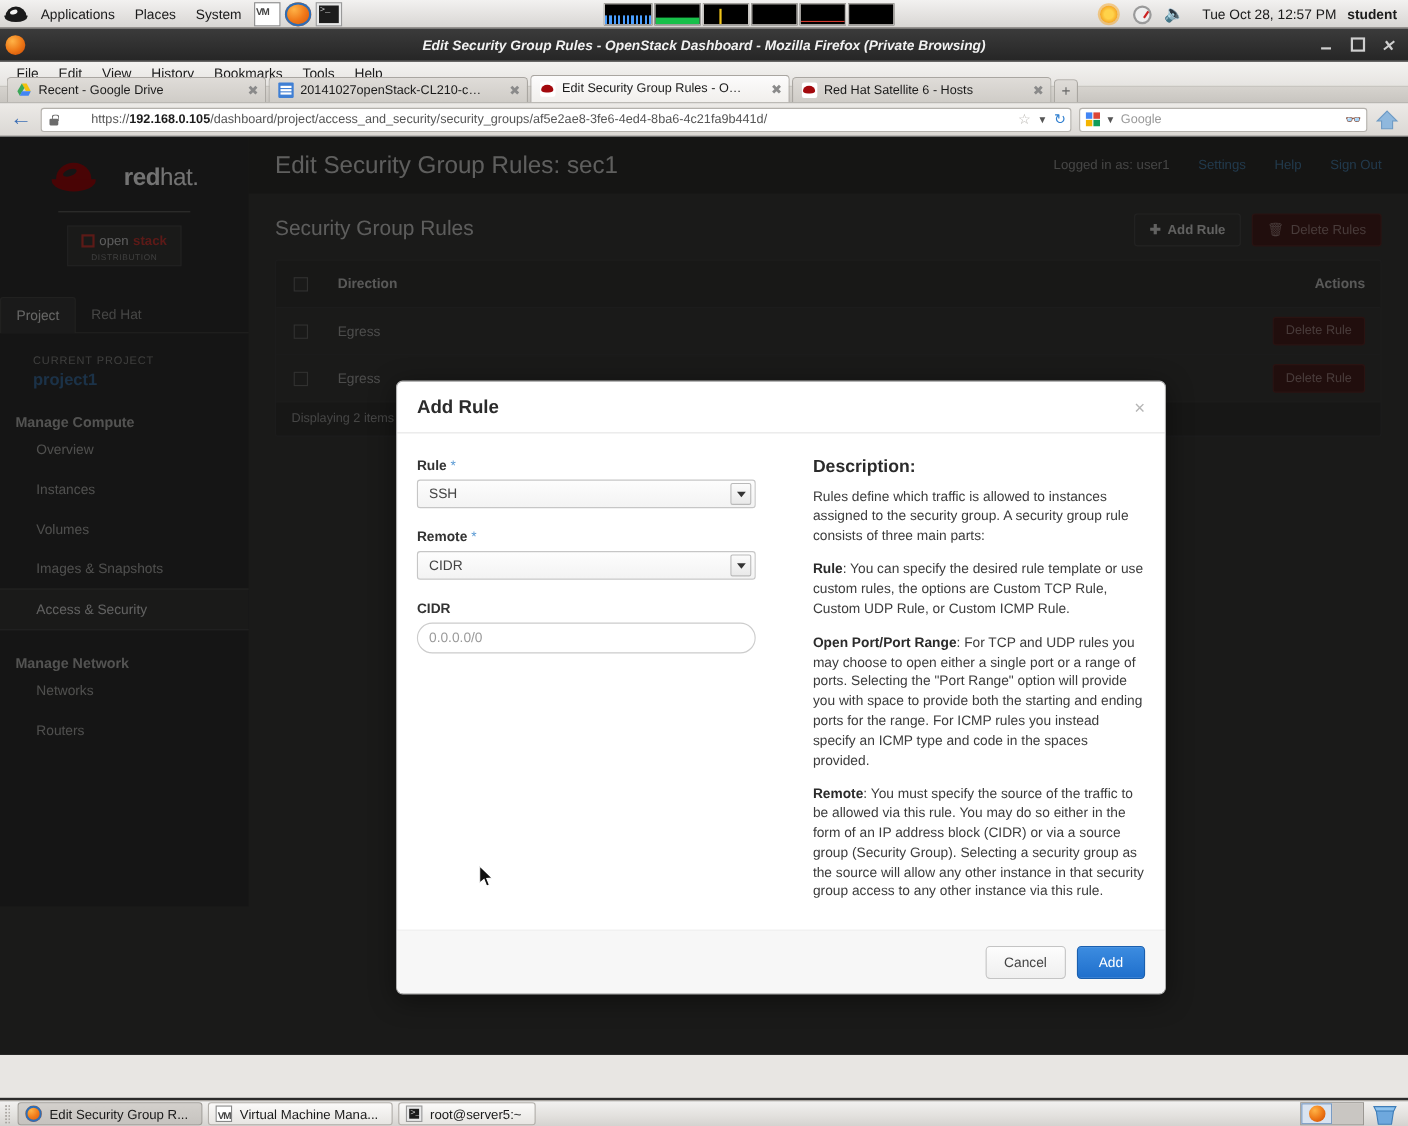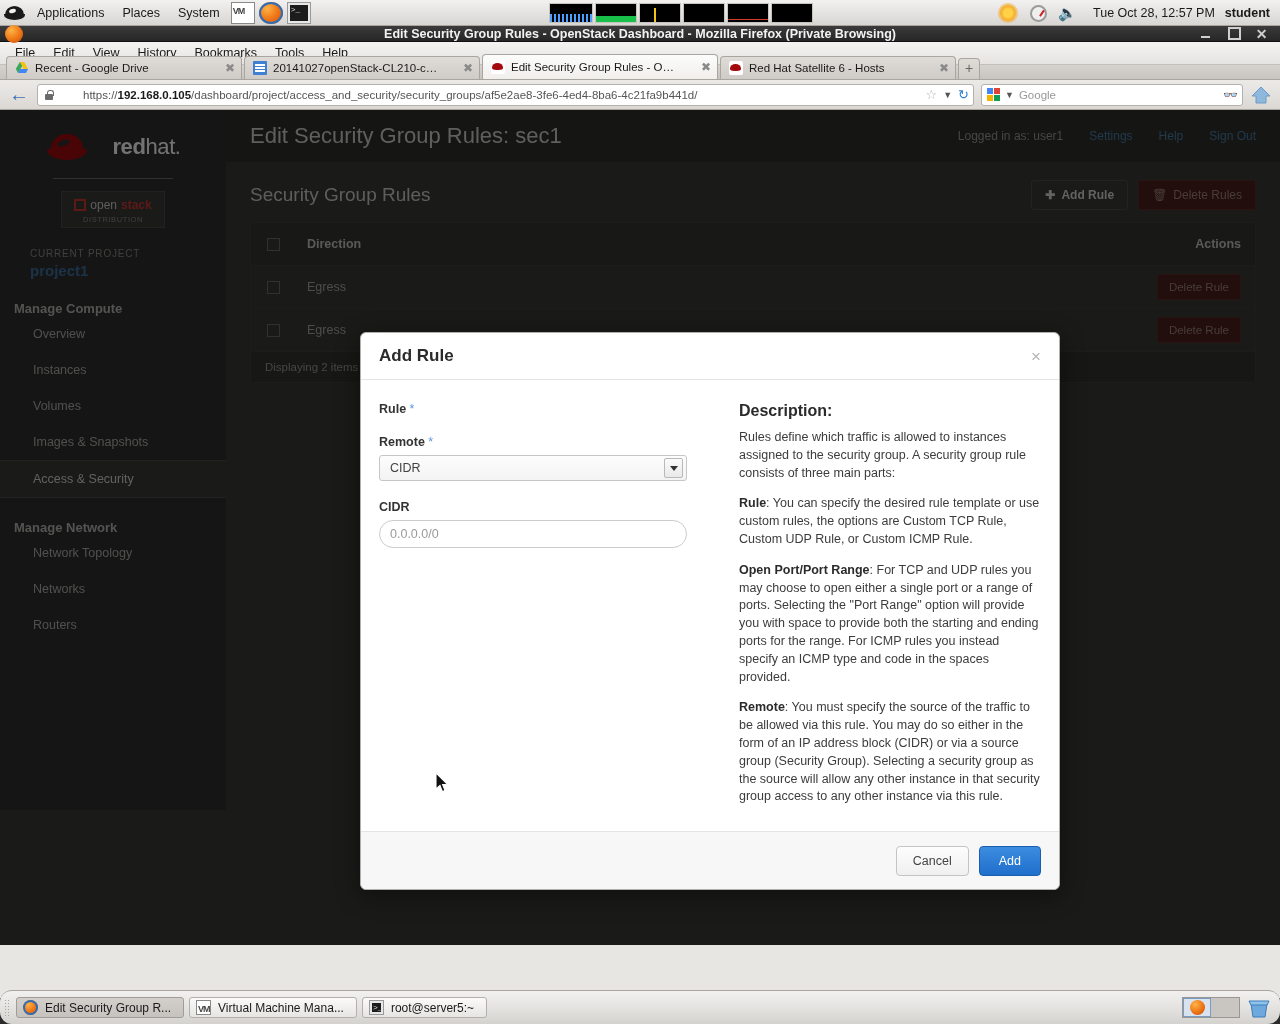--- a/index.html
+++ b/index.html
@@ -71,9 +71,9 @@
   #ff-window { position:absolute; left:0; top:26px; width:1280px; height:972px; background:#e8e6e3; }
 
   #ff-titlebar {
-    height: 16px; background: linear-gradient(to bottom,#3b3b3b,#262626);
+    height: 30px; background: linear-gradient(to bottom,#3b3b3b,#262626);
     border-bottom:1px solid #111; display:flex; align-items:center;
-    color:#f2f2f2; font-size:12.5px; position:relative;
+    color:#f2f2f2; font-size:12.5px; position:relative;font-style:italic;
   }
   #ff-titlebar .tb-icon { width:18px;height:18px;margin-left:5px;border-radius:50%;
     background: radial-gradient(circle at 35% 30%, #ffb347 0%, #ef7a18 50%, #c94603 100%);}

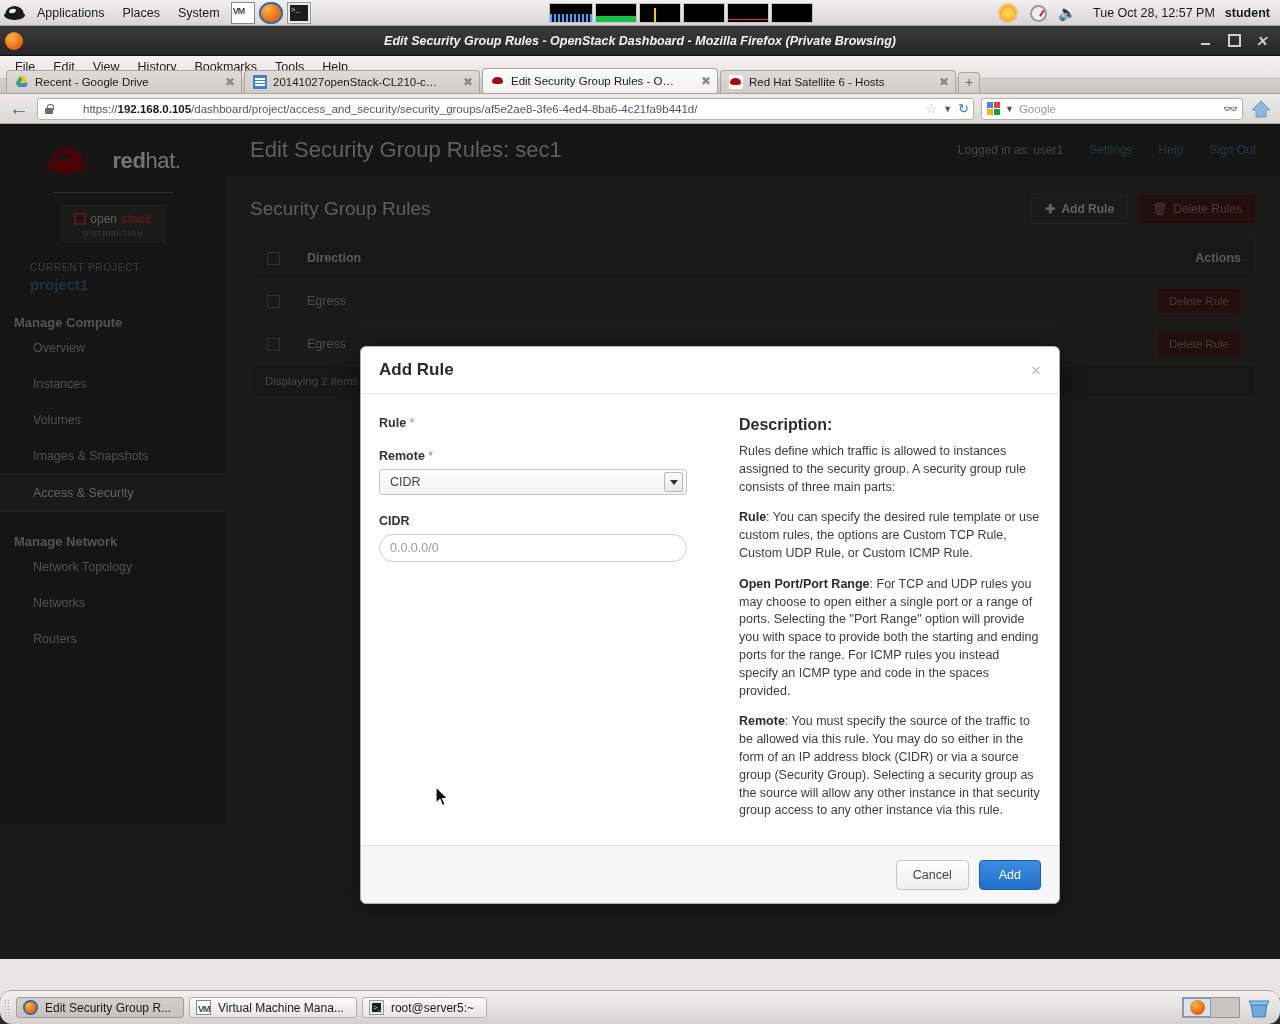--- a/index.html
+++ b/index.html
@@ -154,7 +154,7 @@
   .rh-brand .rtxt b { font-weight:bold; }
   .rh-brand .rtxt i { font-style:normal; font-weight:normal; }
   .rh-rule { width:120px; height:1px; background:#6a6a68; margin:14px auto 0; }
-  .os-badge { width:104px; margin:12px auto 0; background:#3a3a39; border:1px solid #4b4b4a;
+  .os-badge { width:104px; margin:12px auto 16px; background:#3a3a39; border:1px solid #4b4b4a;
     text-align:center; padding:6px 0 3px; }
   .os-badge .osline { font-size:12px; color:#cfcfcf; display:flex; align-items:center; justify-content:center; gap:4px;}
   .os-badge .osq { width:12px;height:12px;border:2.5px solid #cc3a33; display:inline-block;}

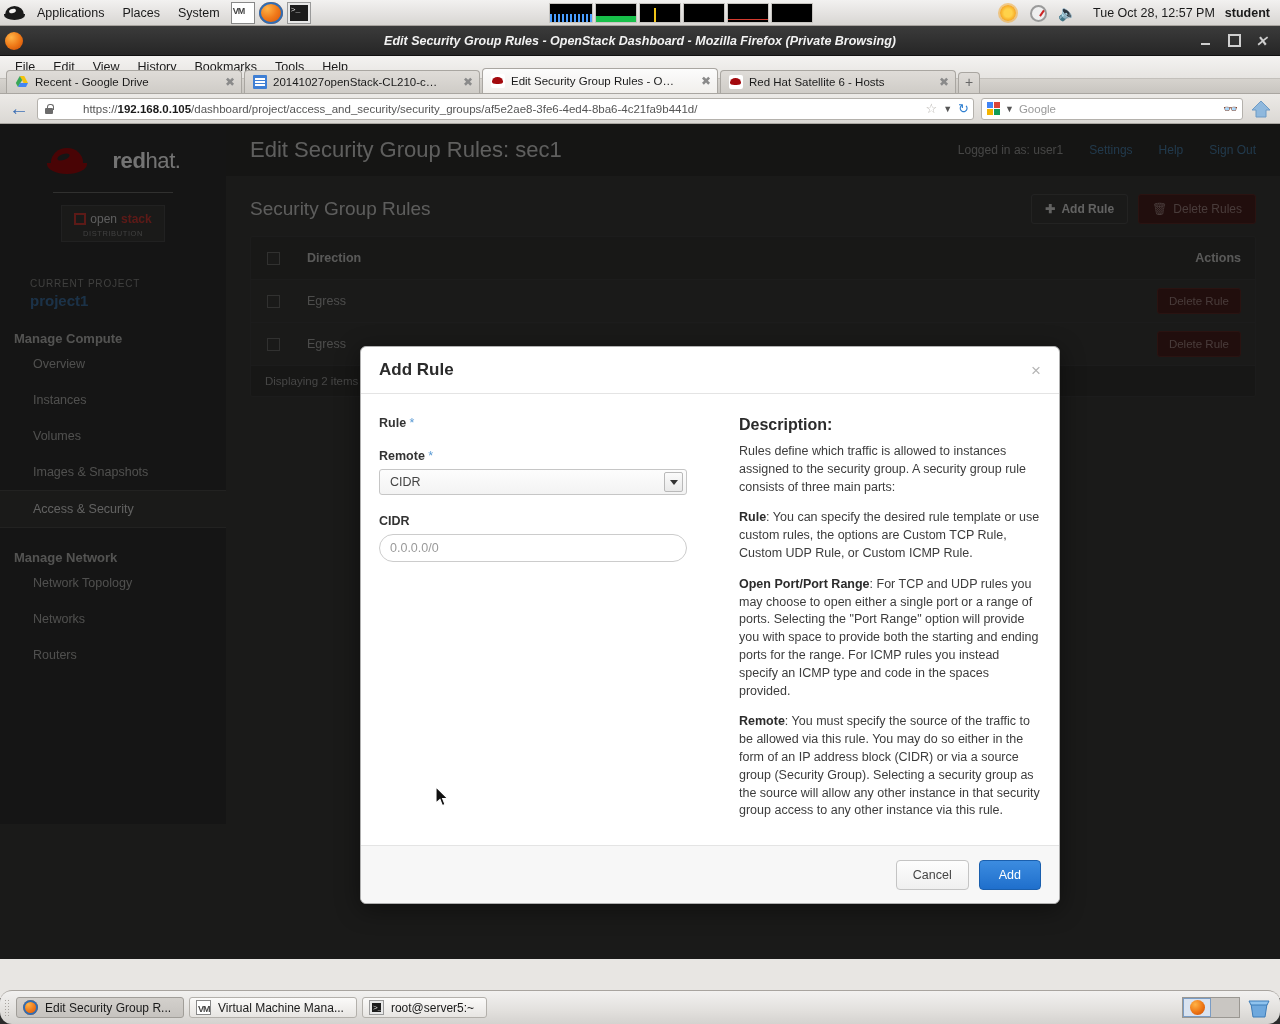--- a/index.html
+++ b/index.html
@@ -438,6 +438,10 @@
           </div>
         </div>
 
+        <div class="proj-tabs">
+          <div class="proj-tab active">Project</div>
+          <div class="proj-tab">Red Hat</div>
+        </div>
 
         <div class="cur-proj">
           <div class="cp-label">CURRENT PROJECT</div>

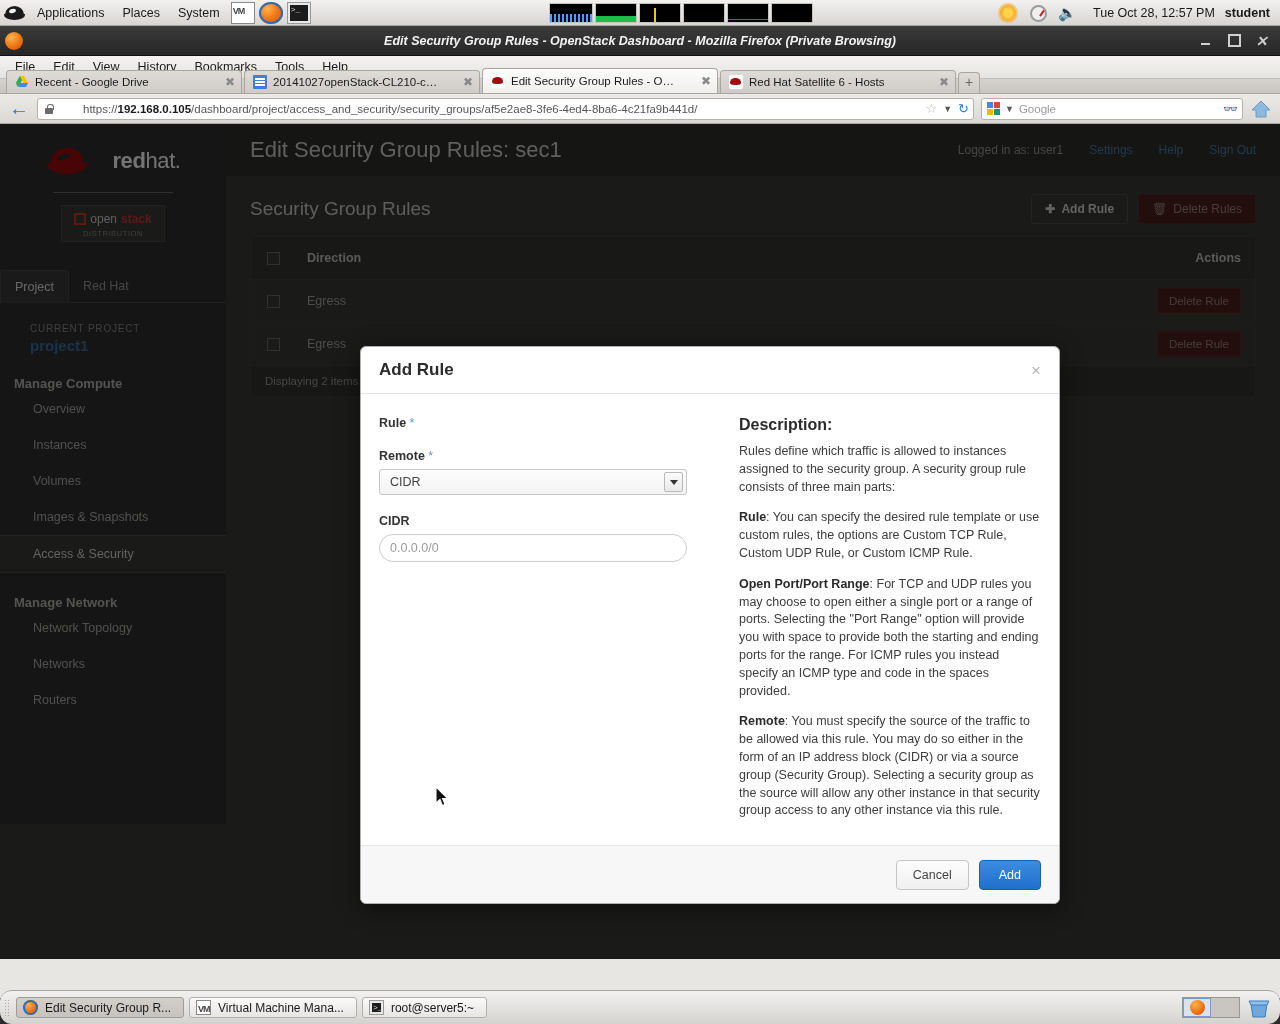--- a/index.html
+++ b/index.html
@@ -536,6 +536,10 @@
                 <span>Rule</span>
                 <span class="req">*</span>
               </div>
+              <div class="fselect">
+                <span>SSH</span>
+                <span class="arrowbox"></span>
+              </div>
             </div>
 
             <div class="fgroup">

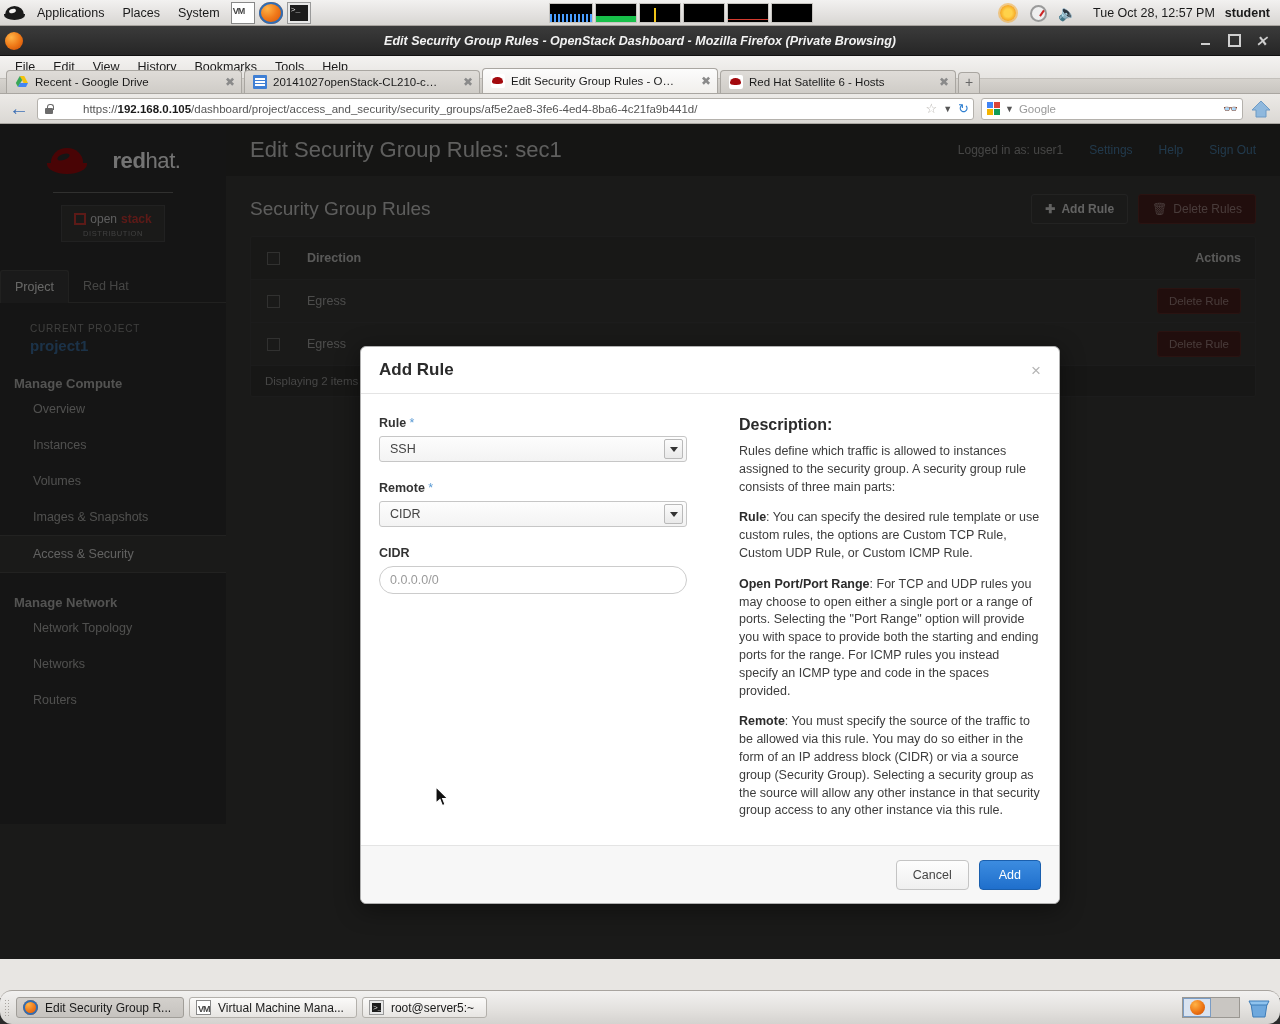--- a/index.html
+++ b/index.html
@@ -456,7 +456,6 @@
         <div class="nav-item active">Access &amp; Security</div>
 
         <div class="nav-group">Manage Network</div>
-        <div class="nav-item">Network Topology</div>
         <div class="nav-item">Networks</div>
         <div class="nav-item">Routers</div>
       </div>

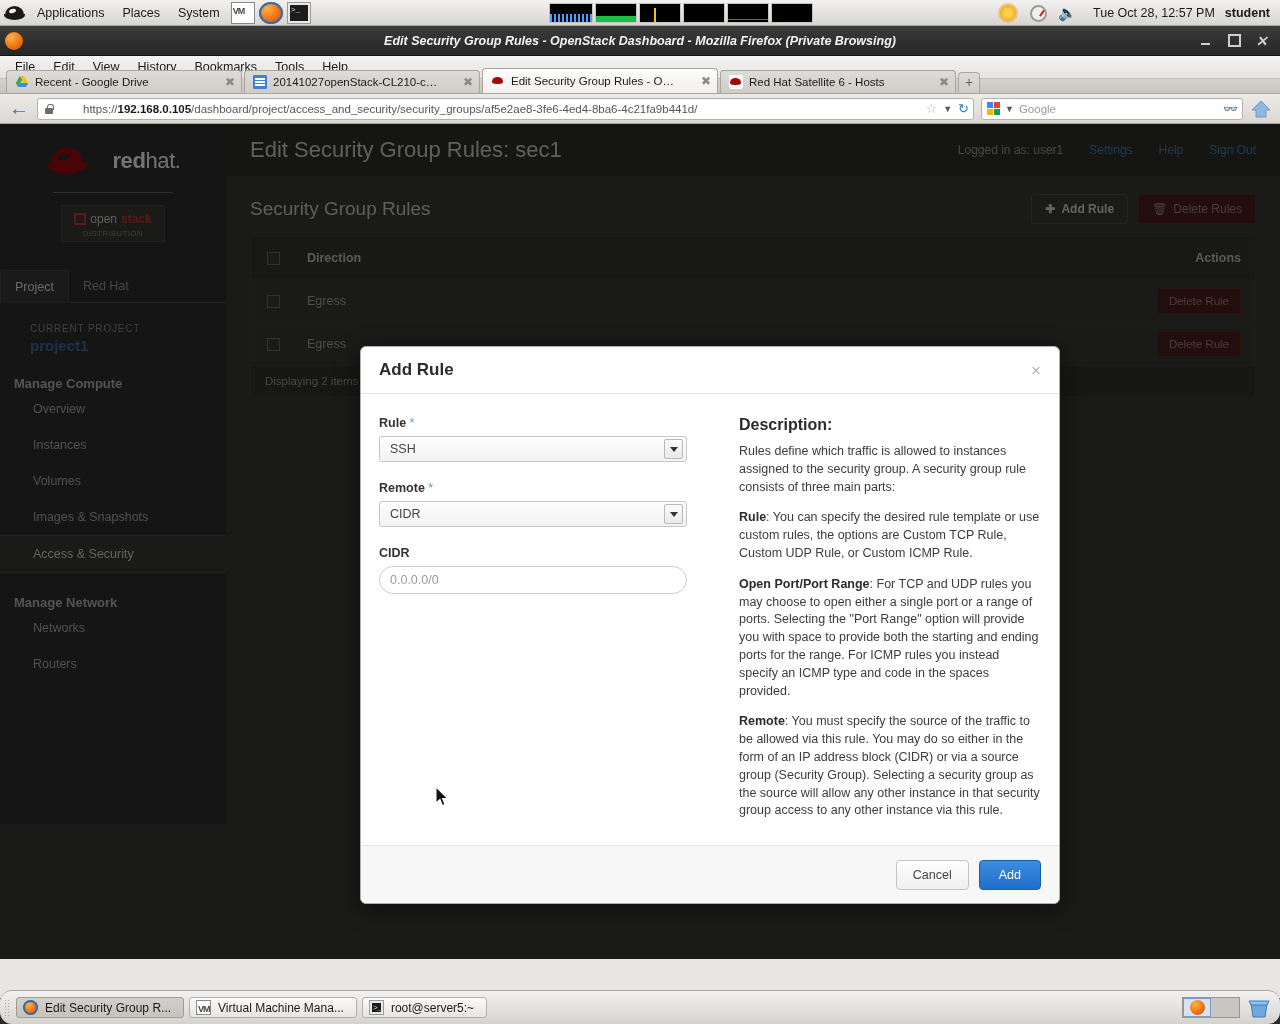--- a/index.html
+++ b/index.html
@@ -260,9 +260,9 @@
   #cursor { position:absolute; left:436px; top:663px; width:14px; height:21px; z-index:50; }
 
   
-  #taskbar { position:absolute; left:0; bottom:0; width:1280px; height:34px;
+  #taskbar { position:absolute; left:0; bottom:0; width:1280px; height:24px;
     background:linear-gradient(to bottom,#f2f1f0 0%,#e2e0dd 60%,#d4d2cf 100%);
-    border-top:1px solid #a8a49f; display:flex; align-items:center; padding:0 4px; gap:5px;border-radius:12px; }
+    border-top:1px solid #a8a49f; display:flex; align-items:center; padding:0 4px; gap:5px; }
   .grip { width:5px; height:18px; margin-right:2px;
     background-image: radial-gradient(#a8a49f 1px, transparent 1px);
     background-size:3px 3px; }

